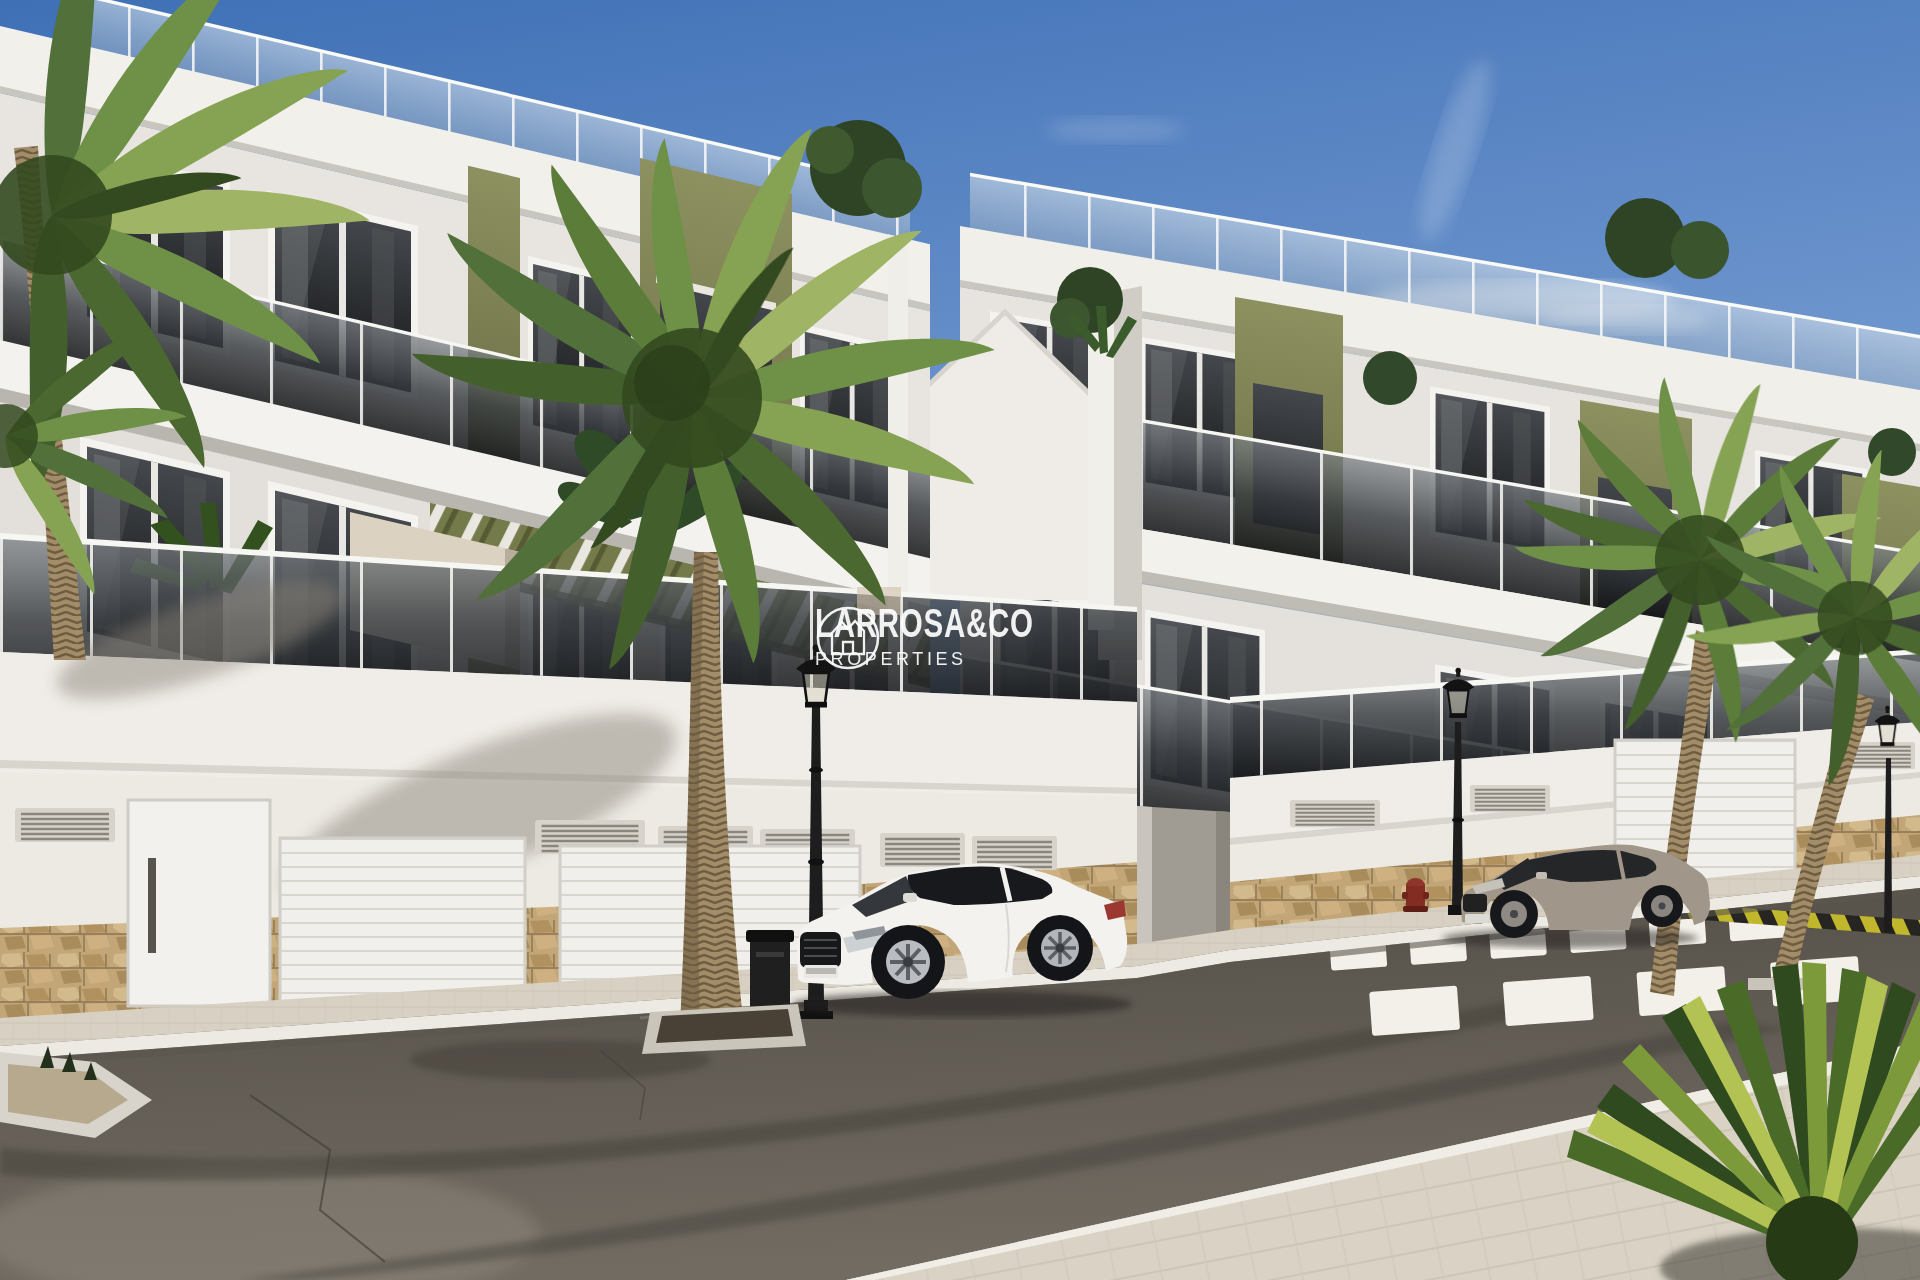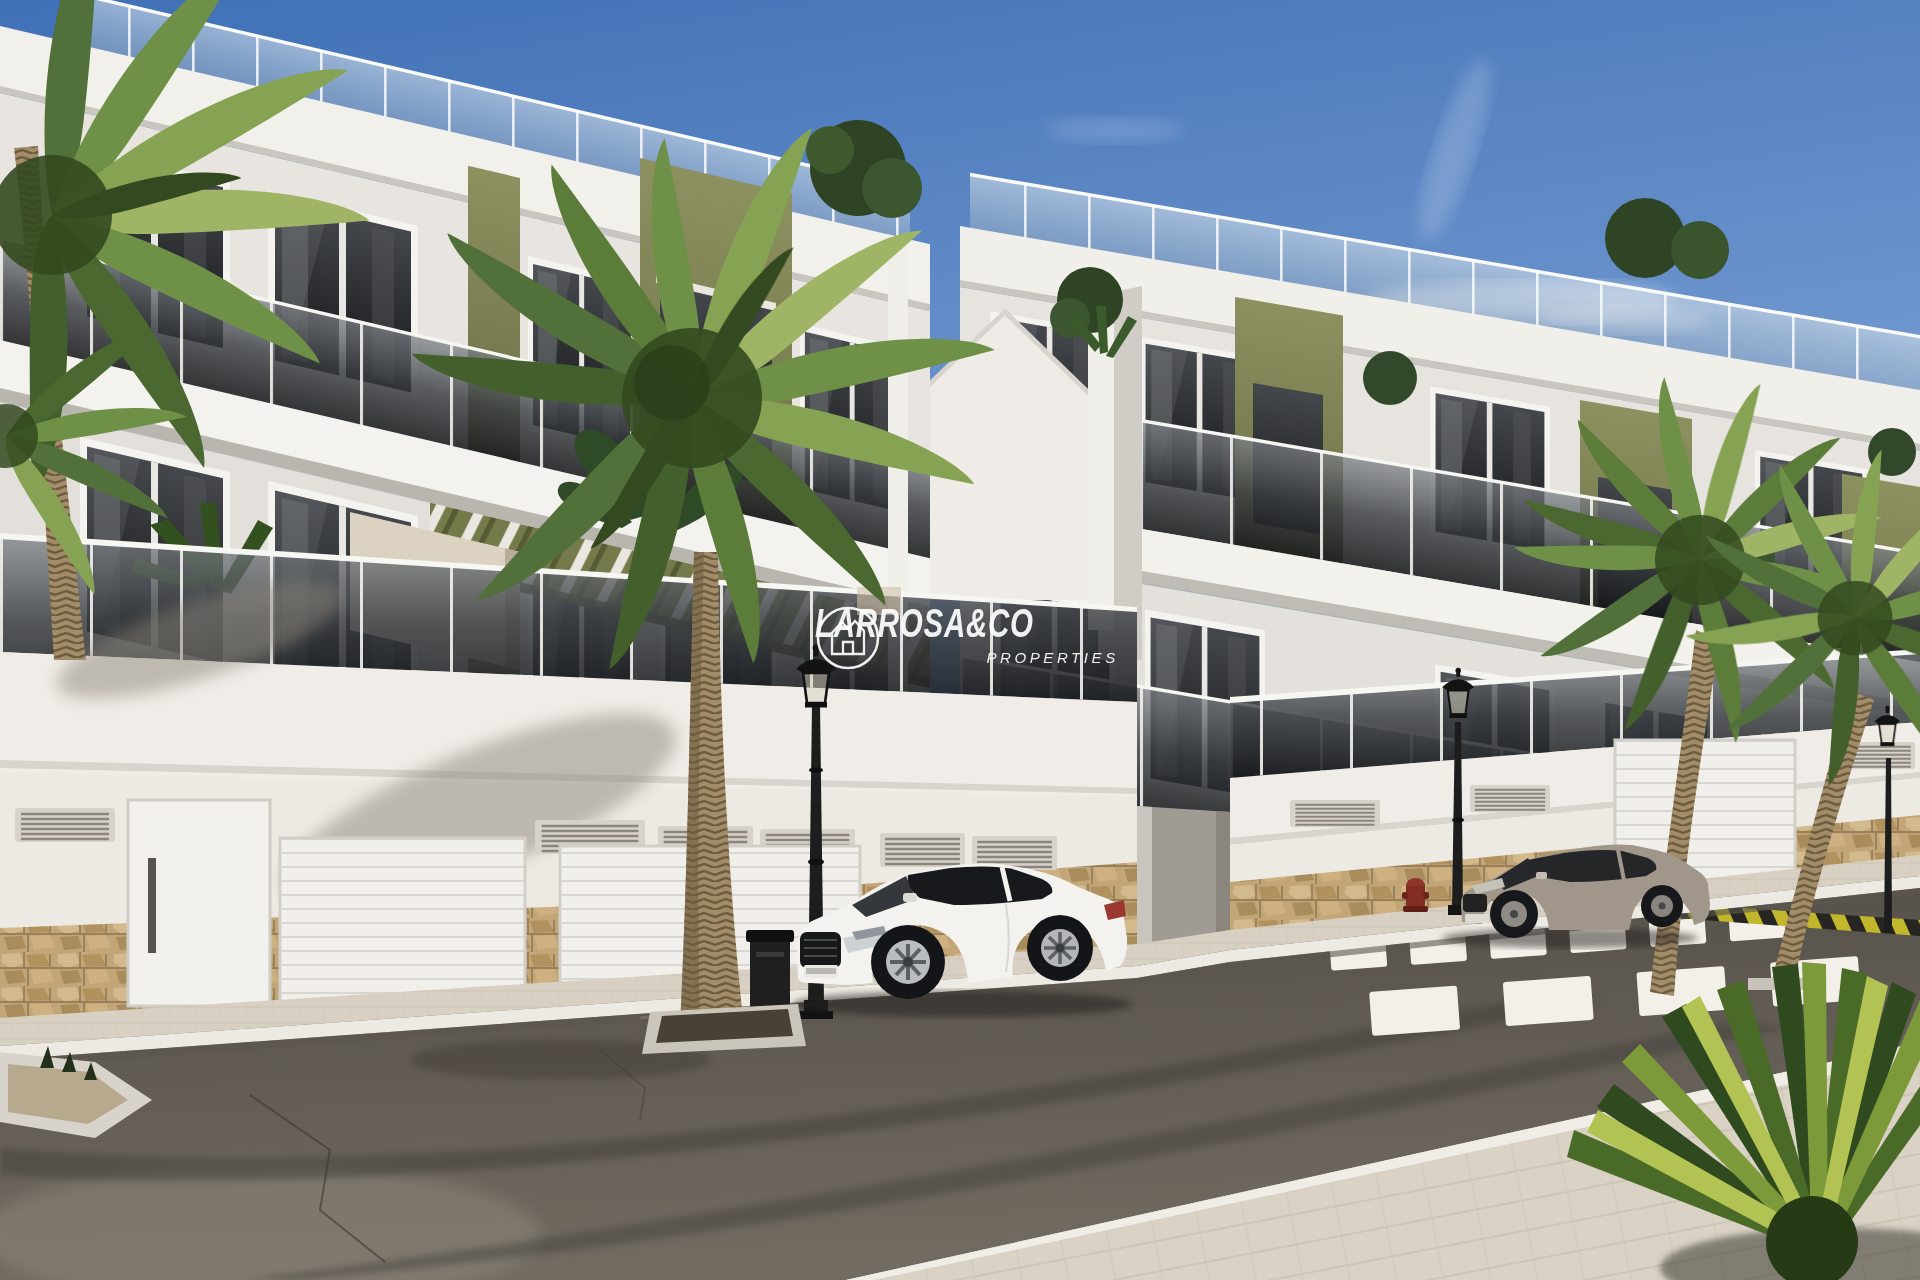--- a/index.html
+++ b/index.html
@@ -7,7 +7,7 @@
   .stage svg{position:absolute;inset:0;display:block;}
   .watermark{position:absolute;left:815px;top:603px;display:flex;align-items:flex-start;gap:11px;
              color:rgba(255,255,255,0.92);pointer-events:none;}
-  .wm-text{display:flex;flex-direction:column;font-style:italic;}
+  .wm-text{display:flex;flex-direction:column;}
   .wm-name{font-size:41px;font-weight:700;line-height:1;letter-spacing:1px;white-space:nowrap;
            transform:scaleX(.72);transform-origin:left top;}
   .wm-tagline{font-size:15px;font-weight:400;letter-spacing:3.6px;margin-top:5px;white-space:nowrap;text-align:right;}

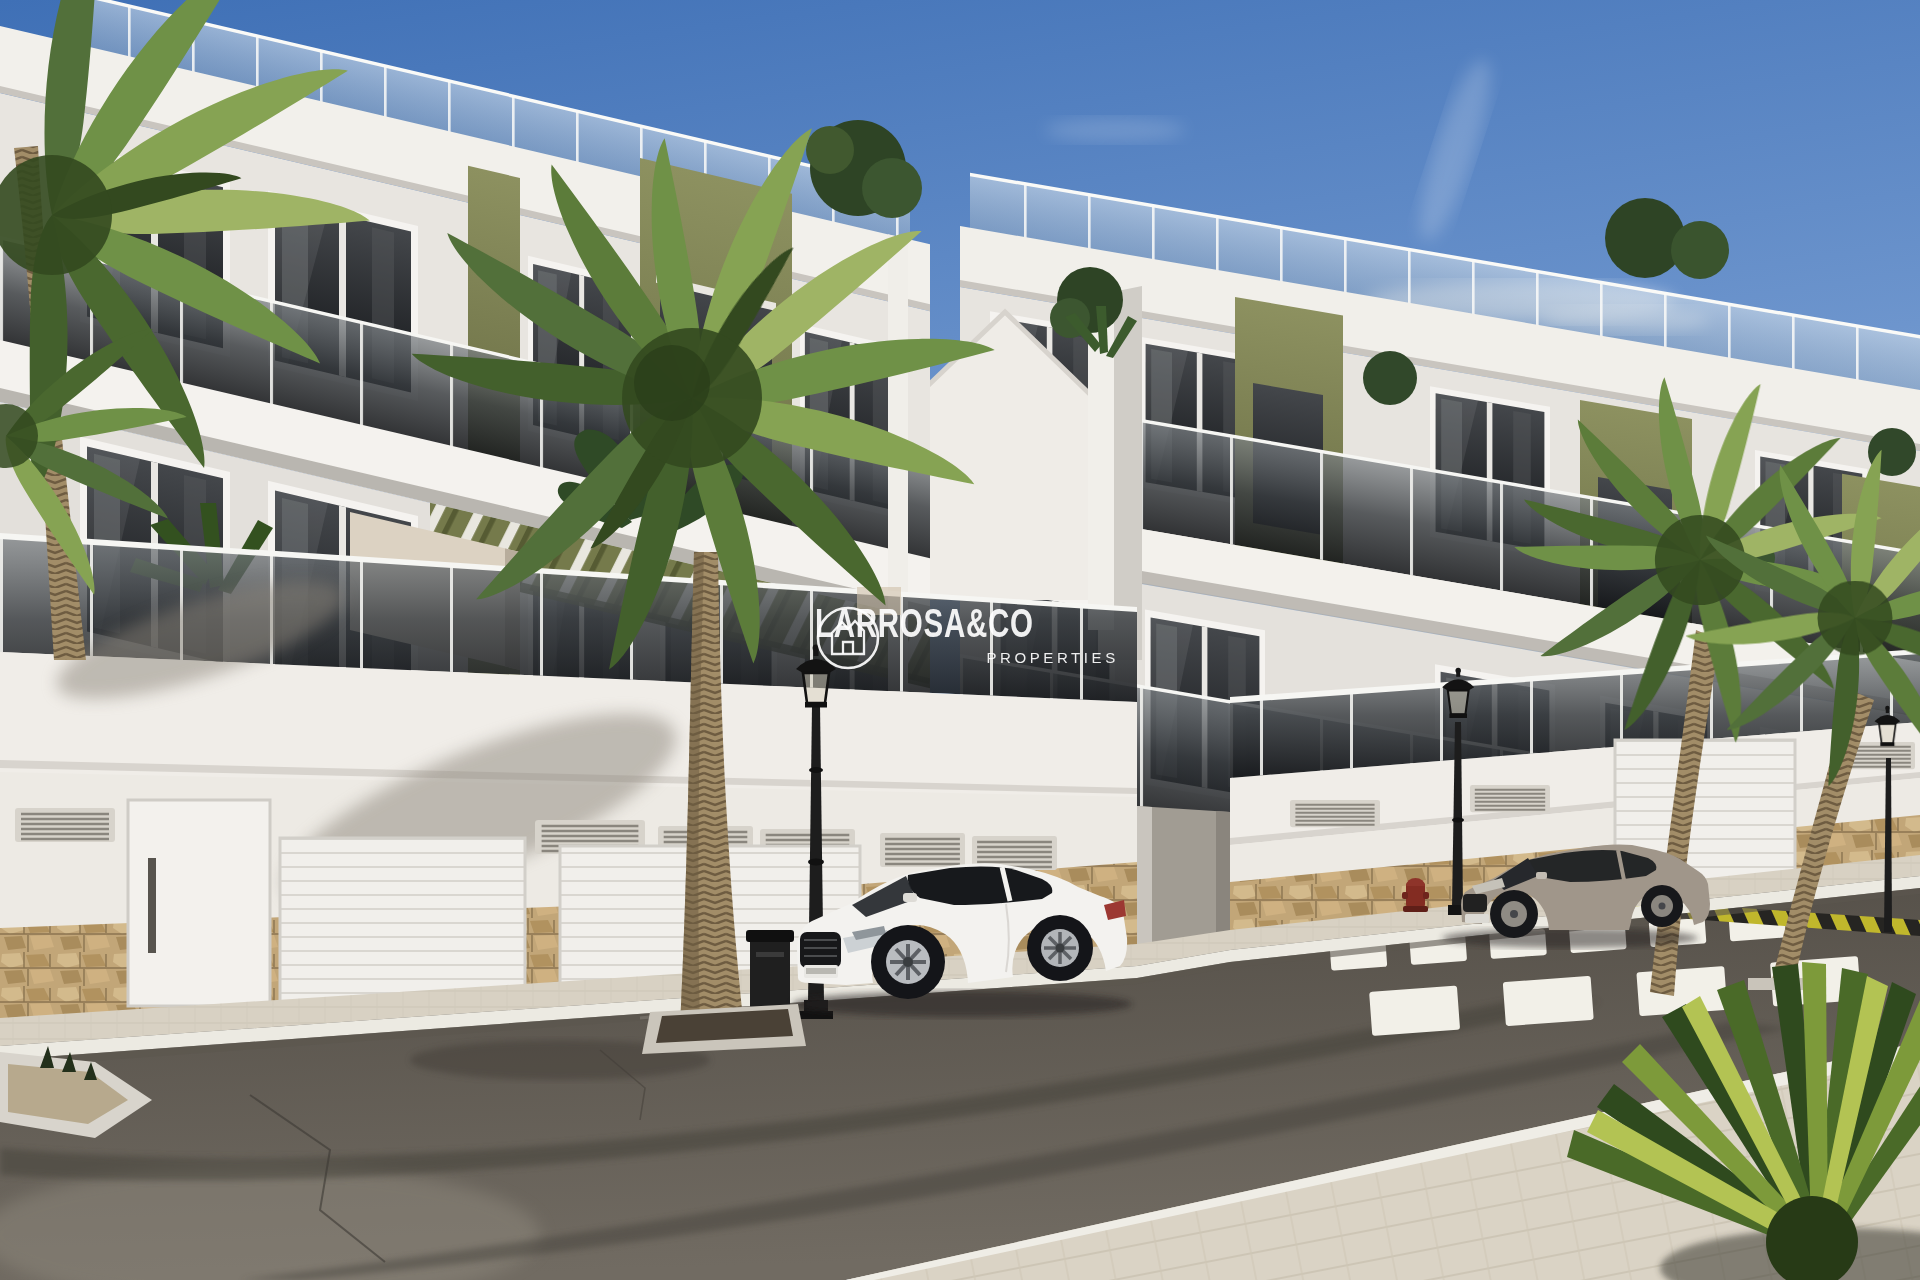--- a/index.html
+++ b/index.html
@@ -10,7 +10,7 @@
   .wm-text{display:flex;flex-direction:column;}
   .wm-name{font-size:41px;font-weight:700;line-height:1;letter-spacing:1px;white-space:nowrap;
            transform:scaleX(.72);transform-origin:left top;}
-  .wm-tagline{font-size:15px;font-weight:400;letter-spacing:3.6px;margin-top:5px;white-space:nowrap;text-align:right;}
+  .wm-tagline{font-size:18px;font-weight:400;letter-spacing:3.6px;margin-top:5px;white-space:nowrap;}
 </style>
 </head>
 <body>

